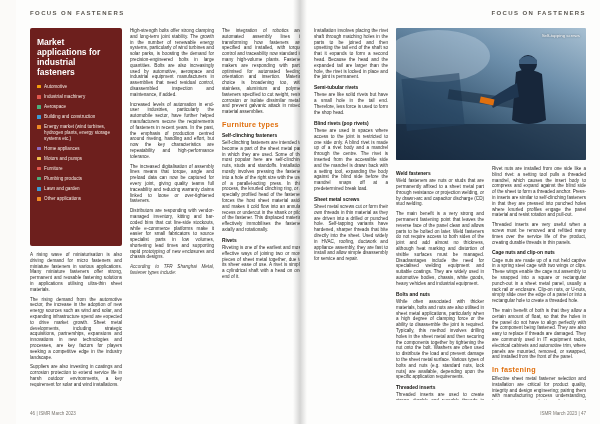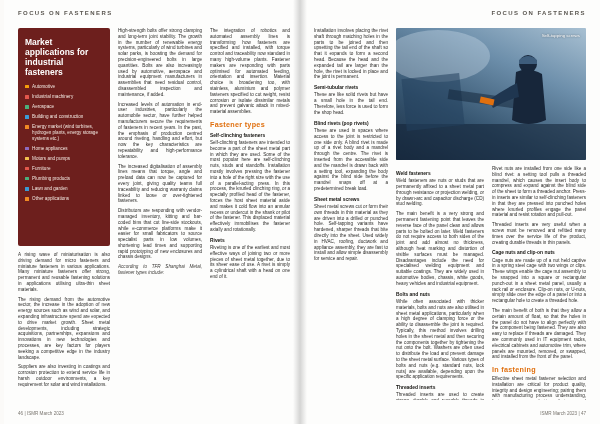--- a/index.html
+++ b/index.html
@@ -7,7 +7,7 @@
   body{margin:0;background:#d9d6d2;font-family:"Liberation Sans",sans-serif;}
   .spread{position:relative;width:600px;height:424px;background:#fbfaf8;overflow:hidden;}
   .page{position:absolute;top:0;width:300px;height:424px;background:#fdfdfc;}
-  .page-left{left:4px;}
+  .page-left{left:16px;}
   .page-right{left:300px;}
   .gutter{position:absolute;left:293px;top:0;width:14px;height:424px;
     background:linear-gradient(90deg,rgba(0,0,0,0),rgba(0,0,0,.16) 50%,rgba(0,0,0,0));pointer-events:none;}

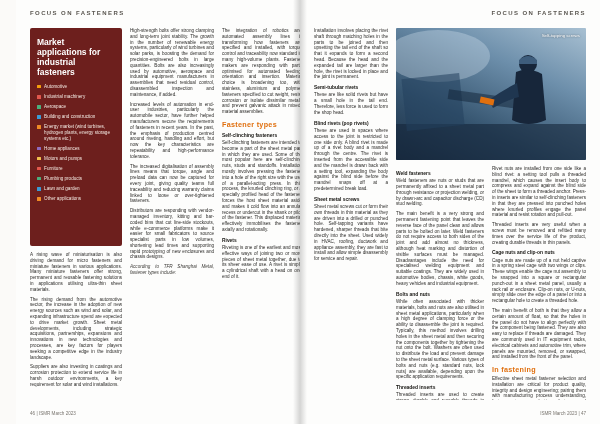--- a/index.html
+++ b/index.html
@@ -114,7 +114,7 @@
 
     <div class="col c-l3">
       <p>The integration of robotics and automated assembly lines is transforming how fasteners are specified and installed, with torque control and traceability now standard in many high-volume plants. Fastener makers are responding with parts optimised for automated feeding, orientation and insertion. Material choice is broadening too, with stainless, aluminium and polymer fasteners specified to cut weight, resist corrosion or isolate dissimilar metals and prevent galvanic attack in mixed-material assemblies.</p>
-      <div class="section-head">Fastener types</div>
+      <div class="section-head">Furniture types</div>
       <div class="subhead">Self-clinching fasteners</div>
       <p>Self-clinching fasteners are intended to become a part of the sheet metal part in which they are used. Some of the most popular here are self-clinching nuts, studs and standoffs. Installation mostly involves pressing the fastener into a hole of the right size with the use of a parallel-acting press. In this process, the knurled clinching ring, or a specially profiled head of the fastener, forces the host sheet material aside and makes it cold flow into an annular recess or undercut in the shank or pilot of the fastener. This displaced material effectively immobilises the fastener axially and rotationally.</p>
       <div class="subhead">Rivets</div>

